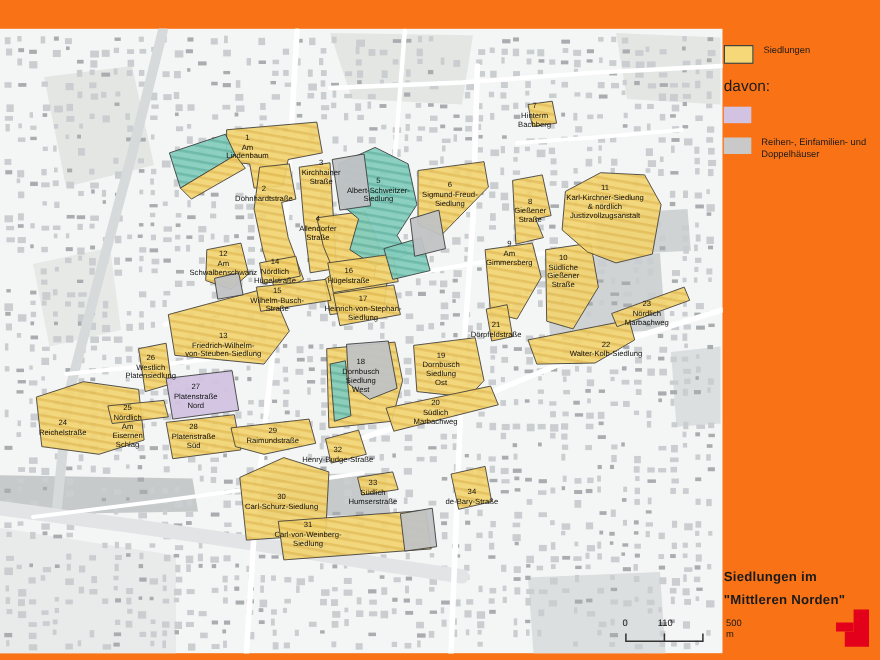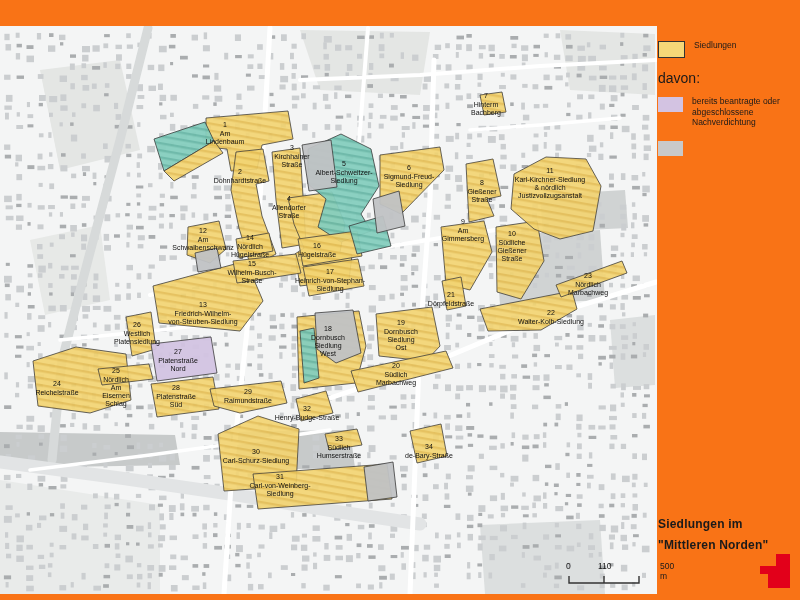--- a/index.html
+++ b/index.html
@@ -2062,7 +2062,6 @@
     <div class="davon">davon:</div>
     <div class="legend-row">
       <div class="swatch sw-purple"></div>
-      <div class="legend-label">bereits beantragte oder abgeschlossene Nachverdichtung</div>
     </div>
     <div class="legend-row">
       <div class="swatch sw-gray"></div>

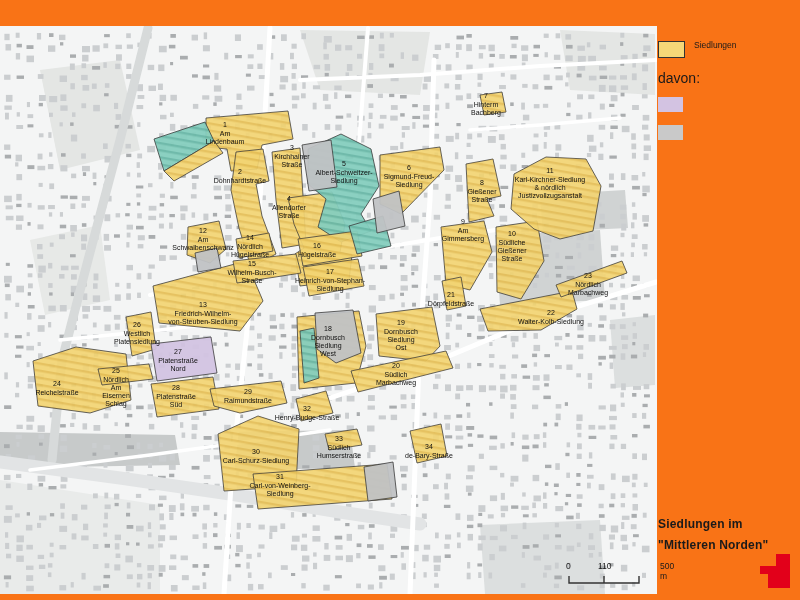--- a/index.html
+++ b/index.html
@@ -2065,6 +2065,7 @@
     </div>
     <div class="legend-row">
       <div class="swatch sw-gray"></div>
+      <div class="legend-label">Reihen-, Einfamilien- und Doppelhäuser</div>
     </div>
   </div>
 

